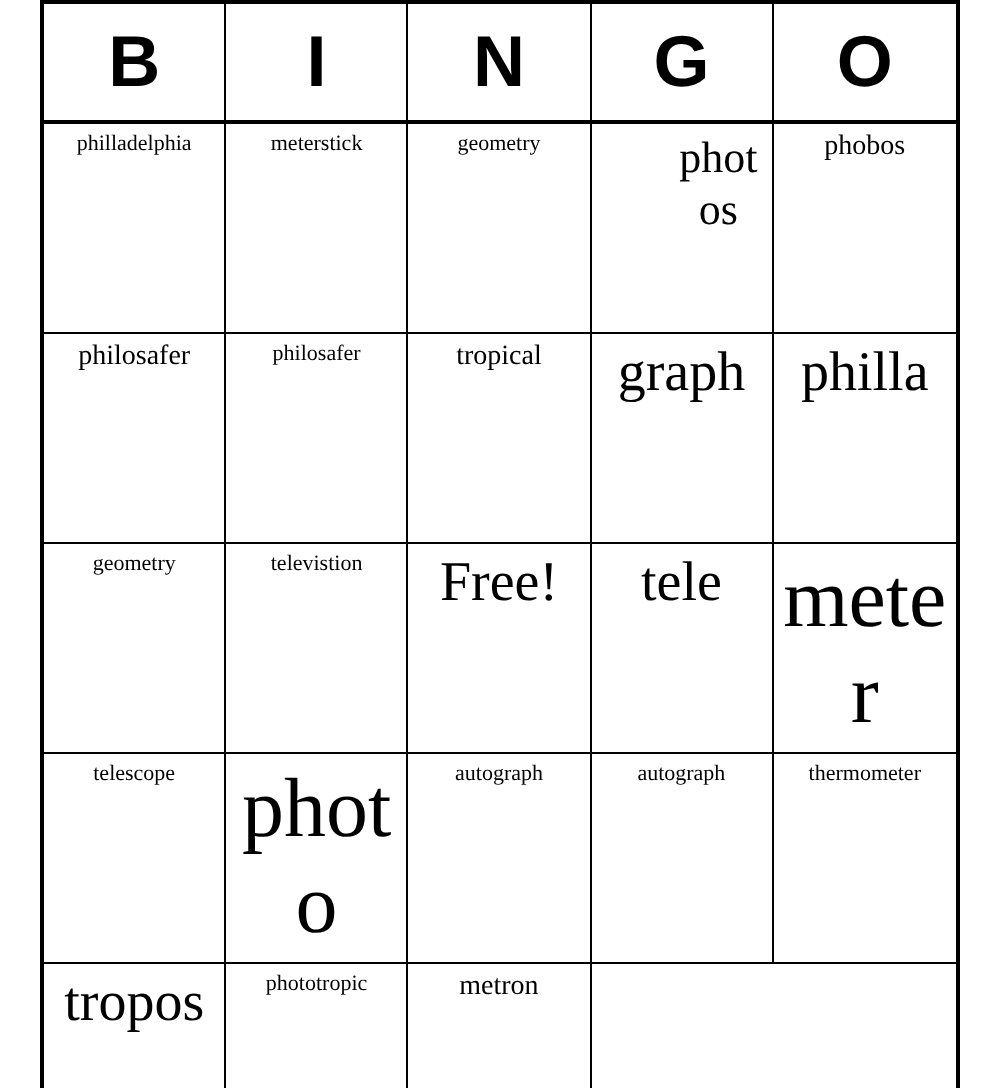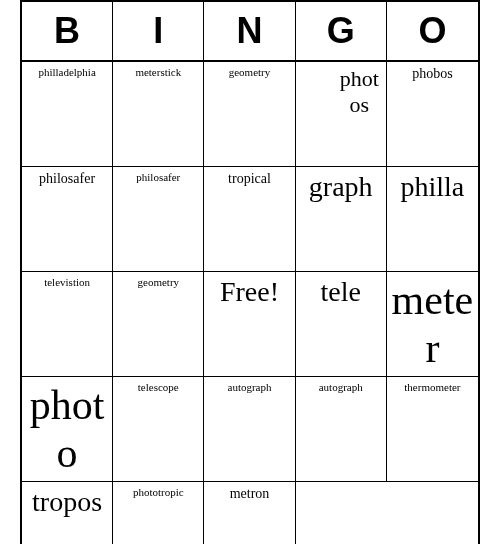--- a/index.html
+++ b/index.html
@@ -108,10 +108,10 @@
         <span class="size-xlarge">philla</span>
       </div>
       <div class="bingo-cell">
-        <span class="size-small">televistion</span>
+        <span class="size-small">geometry</span>
       </div>
       <div class="bingo-cell">
-        <span class="size-small">geometry</span>
+        <span class="size-small">televistion</span>
       </div>
       <div class="bingo-cell">
         <span class="size-xlarge">Free!</span>

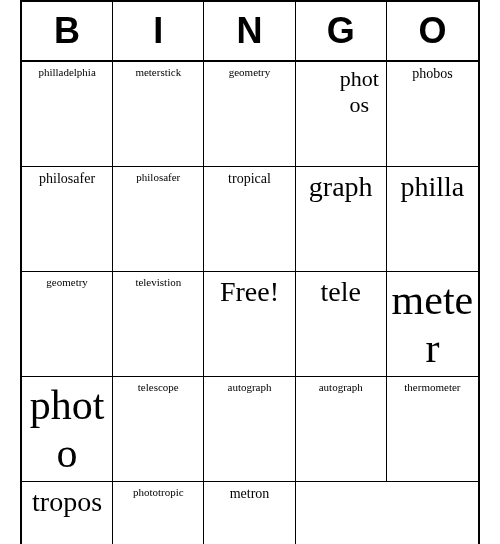--- a/index.html
+++ b/index.html
@@ -123,10 +123,10 @@
         <span class="size-xxlarge">meter</span>
       </div>
       <div class="bingo-cell">
-        <span class="size-xxlarge">photo</span>
+        <span class="size-small">telescope</span>
       </div>
       <div class="bingo-cell">
-        <span class="size-small">telescope</span>
+        <span class="size-xxlarge">photo</span>
       </div>
       <div class="bingo-cell">
         <span class="size-small">autograph</span>

